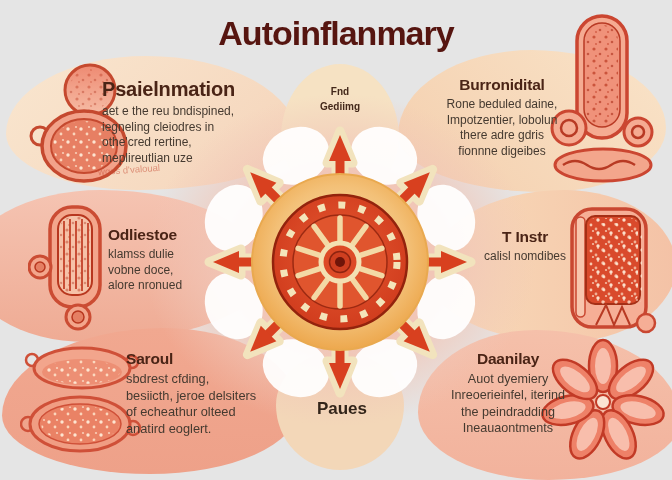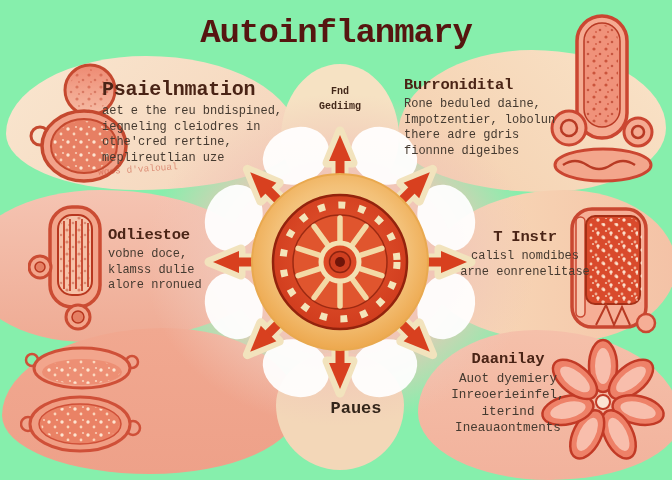--- a/index.html
+++ b/index.html
@@ -3,8 +3,8 @@
 <meta charset="utf-8">
 <style>
   html,body{margin:0;padding:0;background:#fff;}
-  .stage{position:relative;width:672px;height:480px;overflow:hidden;background:#86efac;
-         font-family:Liberation Mono, monospace;}
+  .stage{position:relative;width:672px;height:480px;overflow:hidden;background:#e5e5e5;
+         font-family:Liberation Sans, sans-serif;}
   .blob{position:absolute;z-index:1;}
   .illus{position:absolute;z-index:3;}
   .centerwash{position:absolute;z-index:2;left:140px;top:90px;width:400px;height:340px;

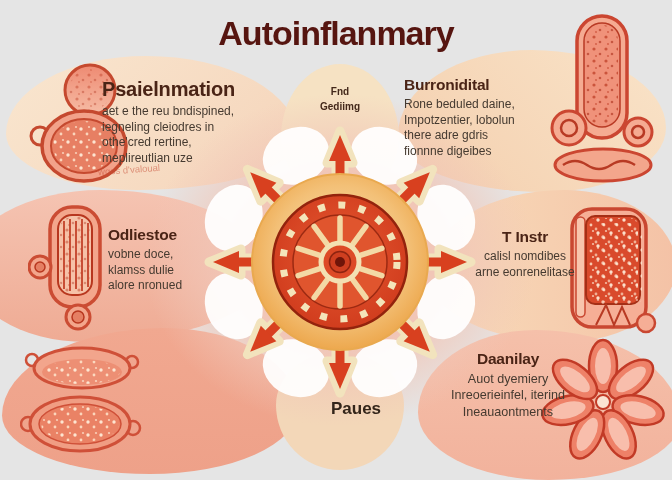--- a/index.html
+++ b/index.html
@@ -19,7 +19,7 @@
   .tl .h{font-size:20px;}
   .tc{left:288px;top:84px;width:104px;text-align:center;font-weight:600;color:#43281a;}
   .tc .l{font-size:10px;line-height:1.5;font-weight:600;color:#43281a;}
-  .tr{left:404px;top:76px;width:196px;text-align:left;}
+  .tr{left:404px;top:76px;width:196px;text-align:center;}
   .ml{left:108px;top:226px;width:160px;}
   .mr{left:446px;top:228px;width:158px;text-align:center;}
   .bl{left:126px;top:350px;width:195px;}

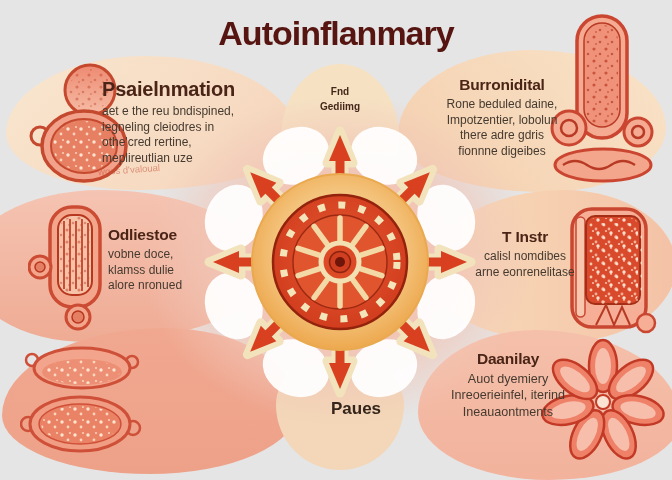--- a/index.html
+++ b/index.html
@@ -295,8 +295,8 @@
 
   <div class="txt ml">
     <div class="h">Odliestoe</div>
+    <div class="l">klamss dulie</div>
     <div class="l">vobne doce,</div>
-    <div class="l">klamss dulie</div>
     <div class="l">alore nronued</div>
   </div>
 

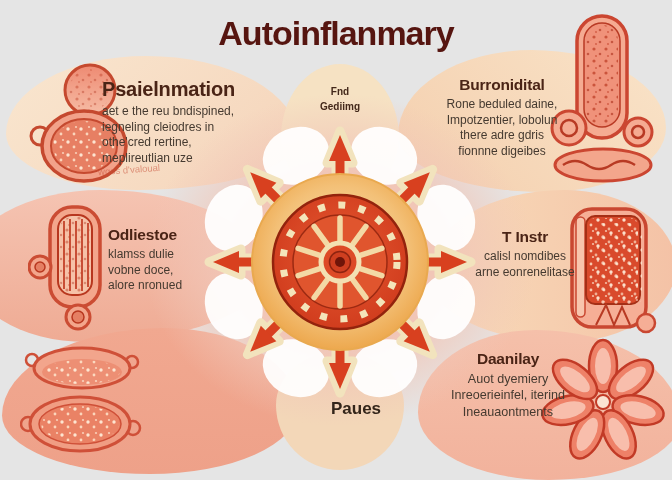--- a/index.html
+++ b/index.html
@@ -303,7 +303,6 @@
   <div class="txt mr">
     <div class="h">T Instr</div>
     <div class="l">calisl nomdibes</div>
-    <div class="l">arne eonrenelitase</div>
   </div>
 
 

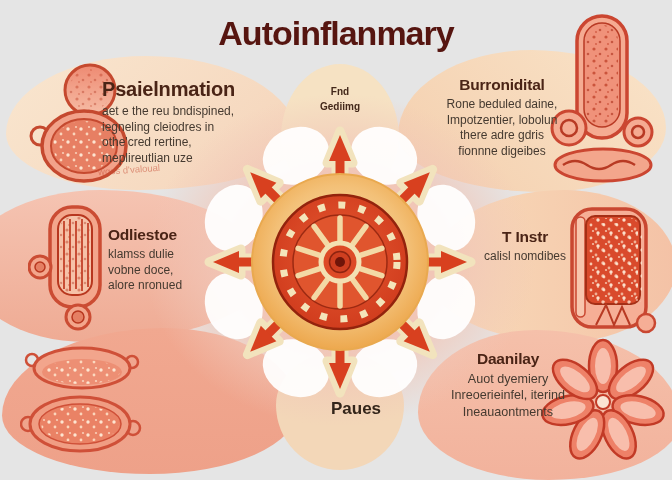--- a/index.html
+++ b/index.html
@@ -305,6 +305,13 @@
     <div class="l">calisl nomdibes</div>
   </div>
 
+  <div class="txt bl">
+    <div class="h">Saroul</div>
+    <div class="l">sbdrest cfding,</div>
+    <div class="l">besiicth, jeroe delsiters</div>
+    <div class="l">of echeathur olteed</div>
+    <div class="l">anatird eoglert.</div>
+  </div>
 
   <div class="txt bc">
     <div class="l">Paues</div>

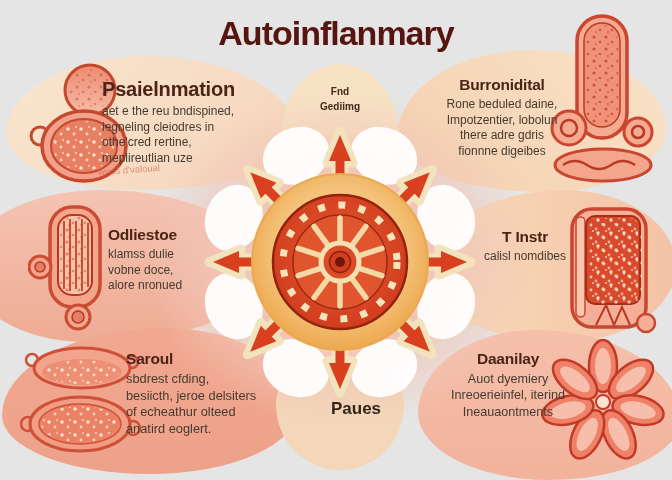--- a/index.html
+++ b/index.html
@@ -24,7 +24,7 @@
   .mr{left:446px;top:228px;width:158px;text-align:center;}
   .bl{left:126px;top:350px;width:195px;}
   .bl .l{font-size:12.8px;}
-  .bc{left:312px;top:398px;width:88px;text-align:center;}
+  .bc{left:279px;top:398px;width:88px;text-align:right;}
   .bc .l{font-size:17px;font-weight:700;color:#33251a;}
   .br{left:423px;top:350px;width:170px;text-align:center;}
   .br .l{font-size:12.6px;}

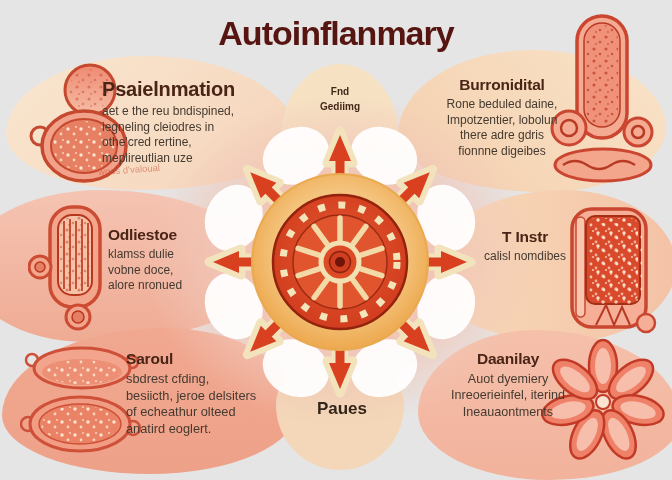--- a/index.html
+++ b/index.html
@@ -321,6 +321,7 @@
     <div class="h">Daanilay</div>
     <div class="l">Auot dyemiery</div>
     <div class="l">Inreoerieinfel, iterind</div>
+    <div class="l">the peindradding</div>
     <div class="l">Ineauaontments</div>
   </div>
 

